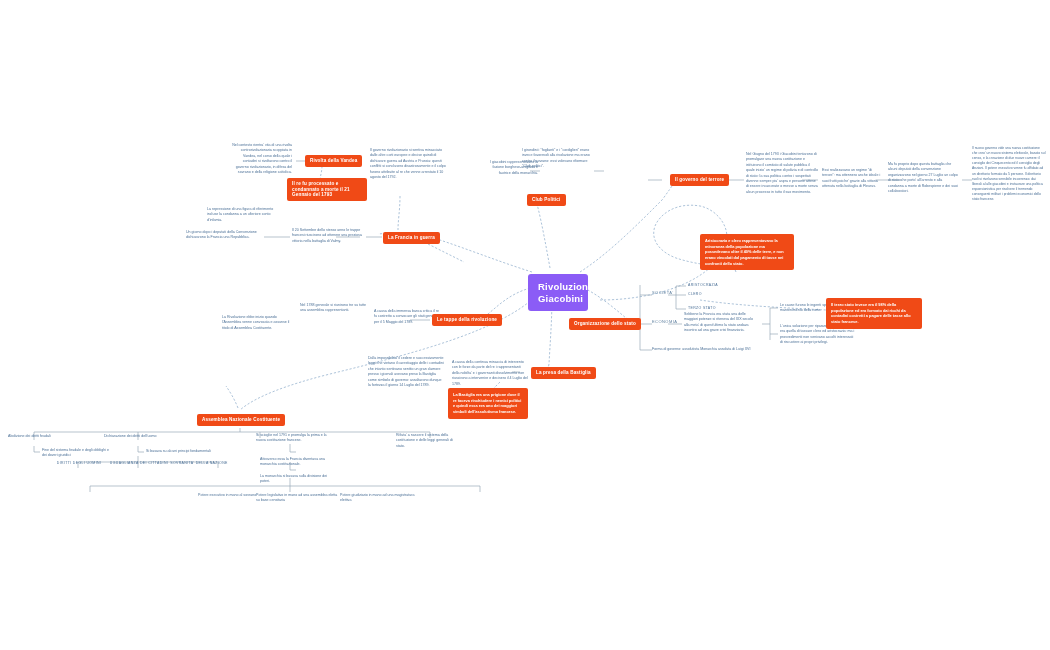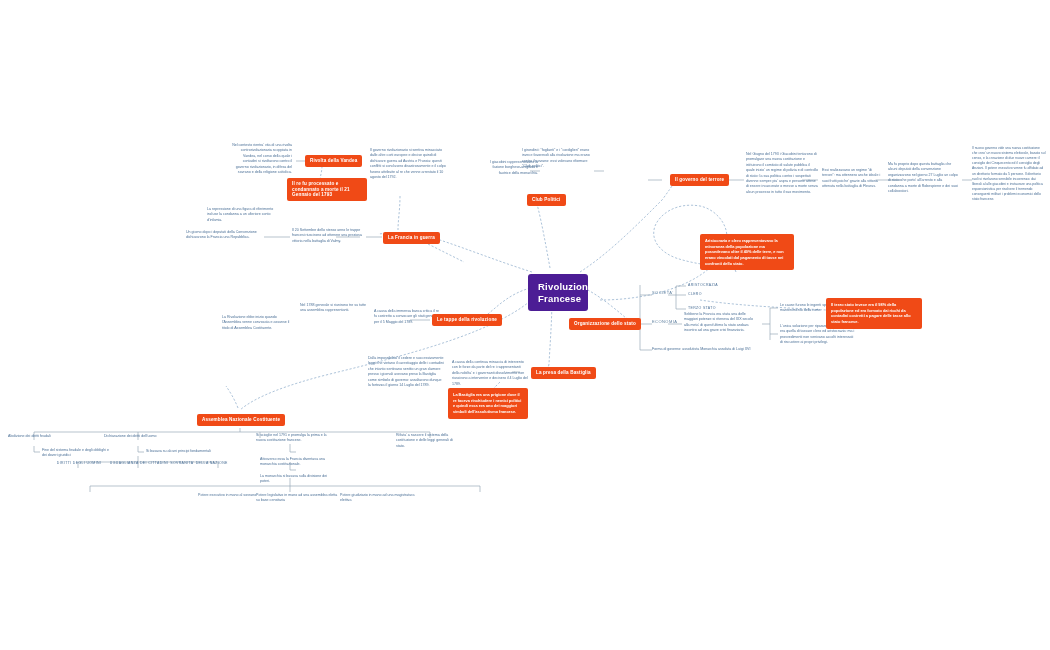--- a/index.html
+++ b/index.html
@@ -26,7 +26,7 @@
   }
   
   .root {
-    background: #4c1d95;
+    background: #8b5cf6;
     color: #ffffff;
     font-size: 9.5px;
     font-weight: bold;

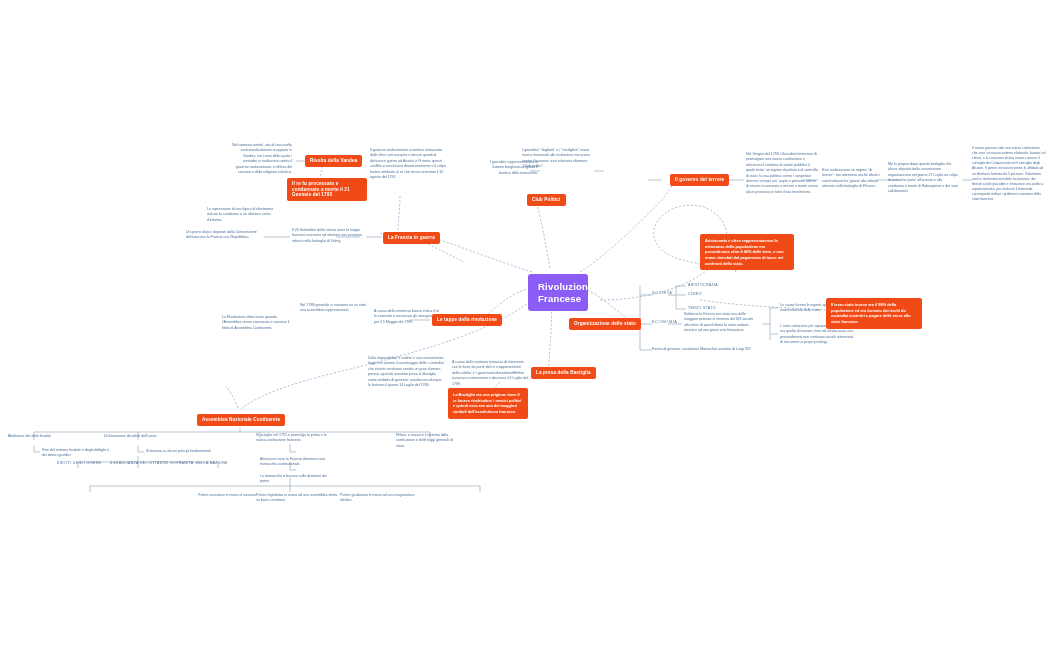--- a/index.html
+++ b/index.html
@@ -180,7 +180,7 @@
 
   <div class="node root" style="left:528px; top:274px; width:60px;">
     <span>Rivoluzione</span><br>
-    <span>Francese</span>
+    <span>Giacobini</span>
   </div>
 
   <div class="node txt" style="left:232px; top:143px; width:60px; text-align:right;">Nel contesto rientra' vita di una rivolta controrivoluzionaria scoppiata in Vandea, nel corso della quale i contadini si rivoltarono contro il governo rivoluzionario, in difesa del sovrano e della religione cattolica.</div>

